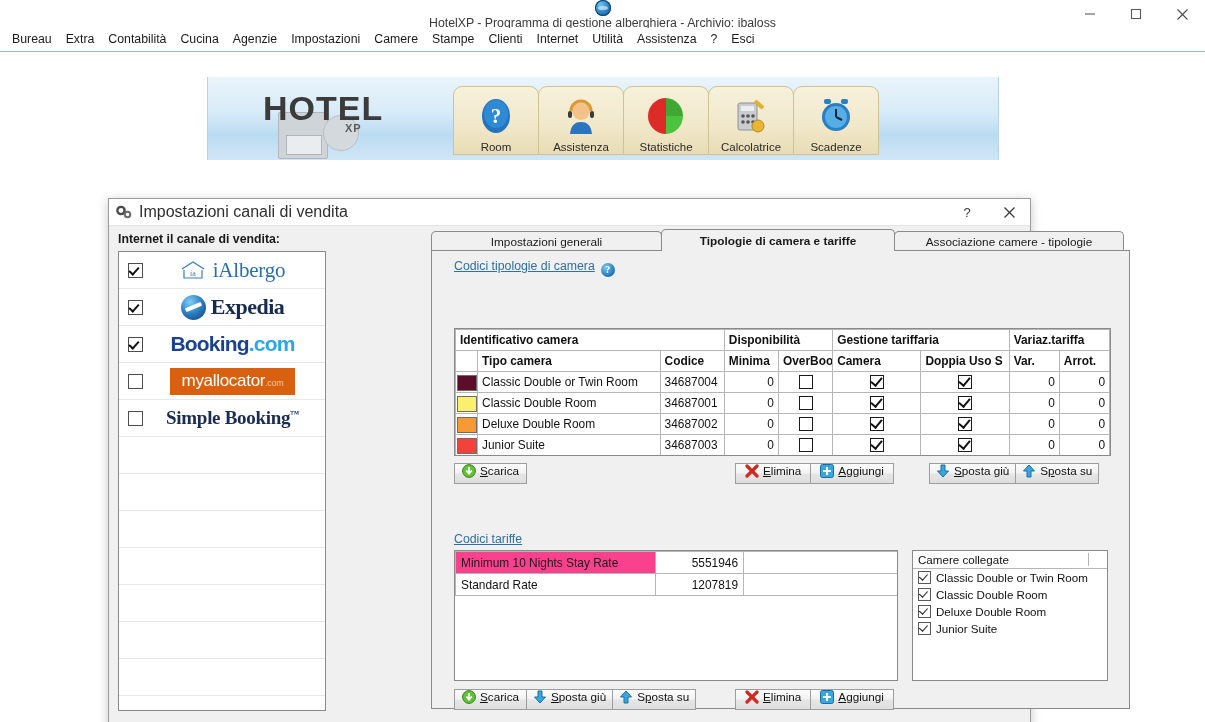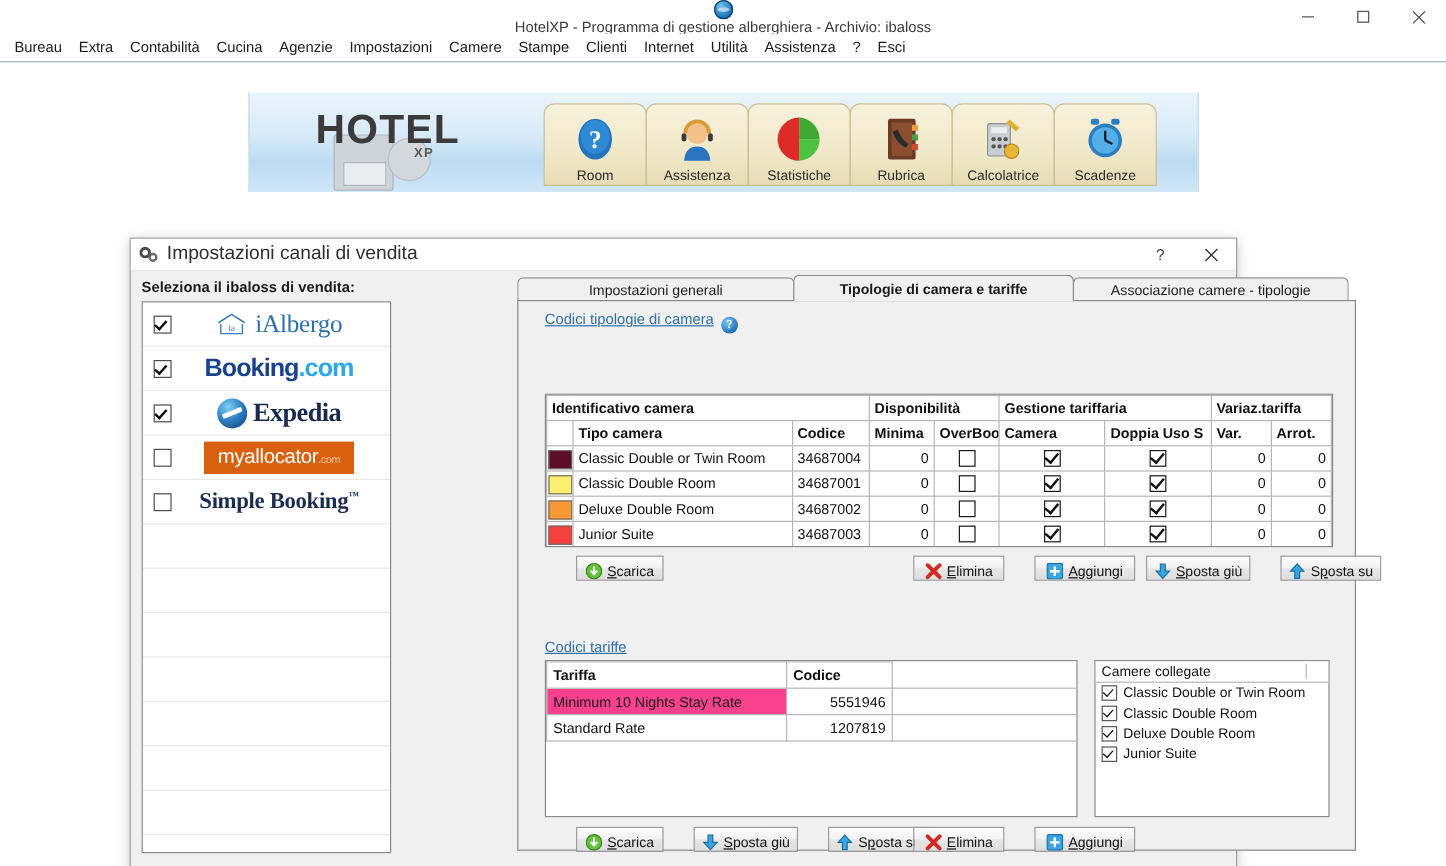--- a/index.html
+++ b/index.html
@@ -452,19 +452,6 @@
               </svg>
           </div>
           <div class="cap">Statistiche</div>
-        </div>
-        <div class="tbtn">
-          <div class="glyph">
-            <svg width="34" height="40" viewBox="0 0 34 40">
-                <rect x="6" y="3" width="23" height="34" rx="2" fill="#6b3a24"></rect>
-                <rect x="9" y="6" width="17" height="28" fill="#8a4e31"></rect>
-                <rect x="26" y="8" width="5" height="5" fill="#e8a13a"></rect>
-                <rect x="26" y="16" width="5" height="5" fill="#4ca04a"></rect>
-                <rect x="26" y="24" width="5" height="5" fill="#d04a3a"></rect>
-                <path d="M14 12c3 7 5 9 9 12l-2 3c-6-3-9-7-11-13z" fill="#2a2a2a"></path>
-              </svg>
-          </div>
-          <div class="cap">Rubrica</div>
         </div>
         <div class="tbtn">
           <div class="glyph">

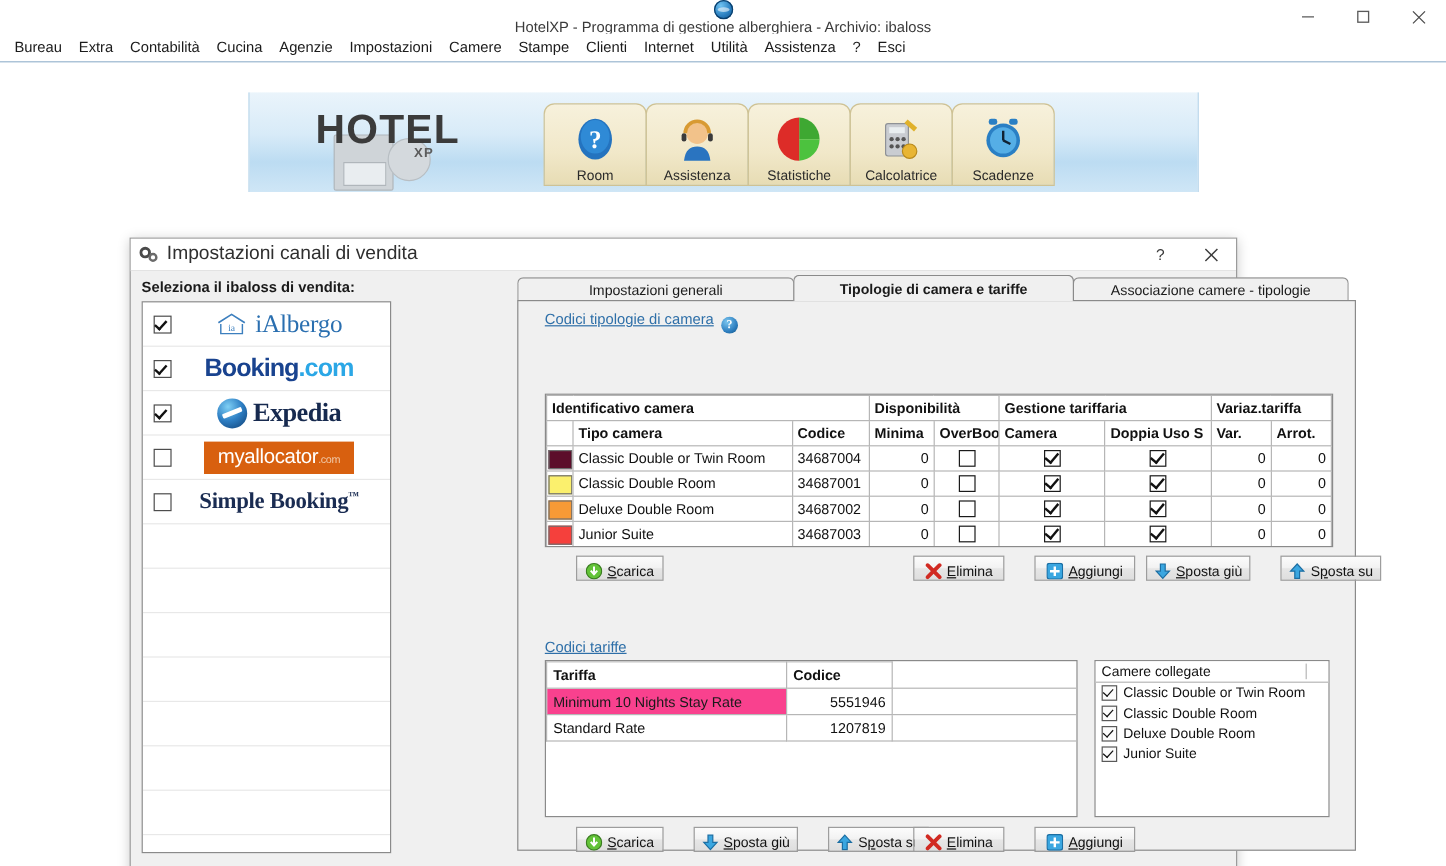--- a/index.html
+++ b/index.html
@@ -507,7 +507,7 @@
         </div>
       </div>
 
-      <div class="left-label">Seleziona il ibaloss di vendita:</div>
+      <div class="left-label">Internet il canale di vendita:</div>
       <div class="chan-list">
 
         <div class="chan-row">

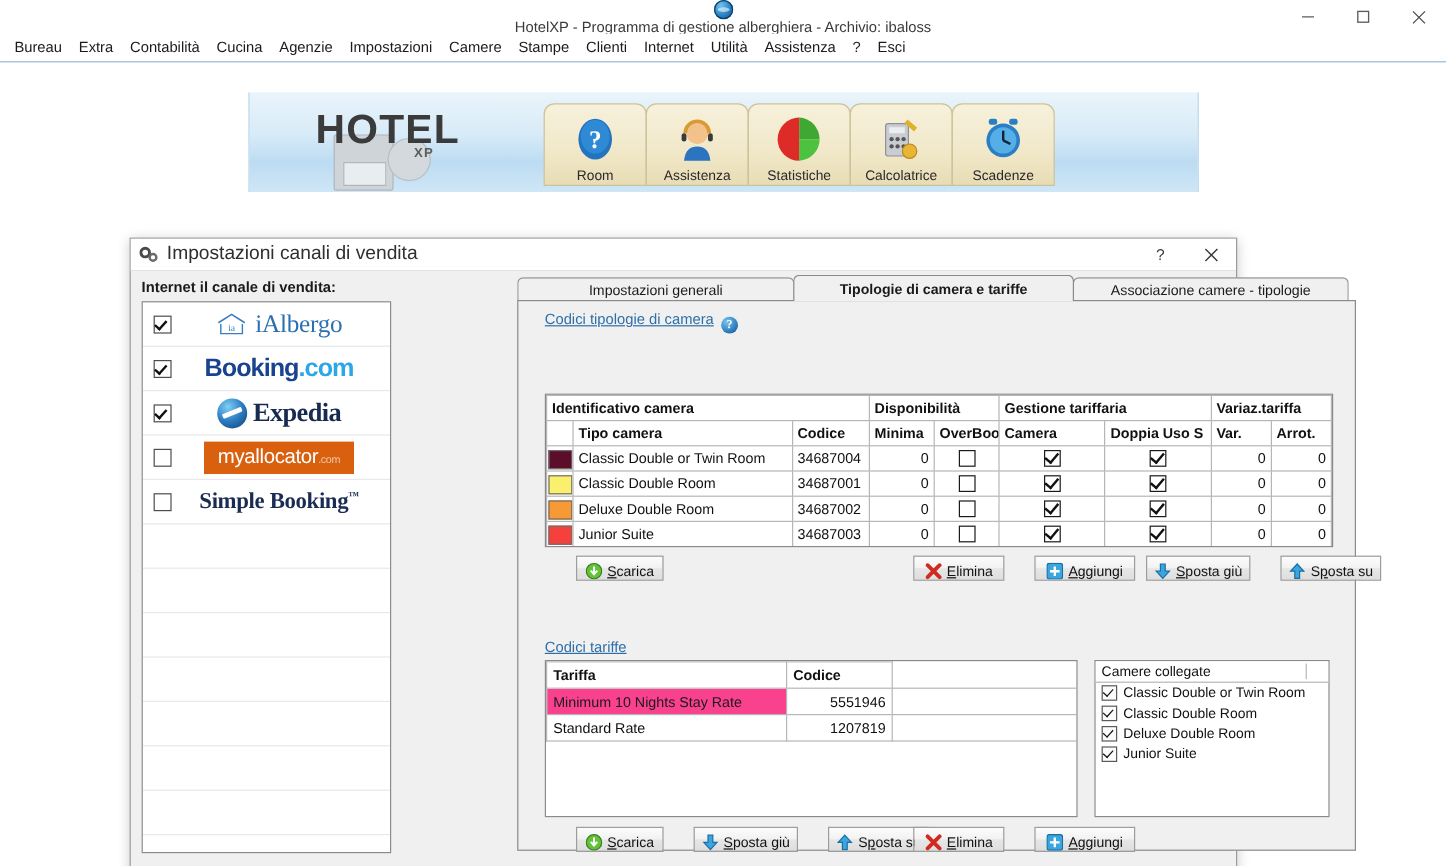--- a/index.html
+++ b/index.html
@@ -529,8 +529,9 @@
         <div class="chan-row">
           <div class="chk on"></div>
           <div class="chan-logo">
-            <span class="logo-booking">
-              <span>Booking</span><span class="dotcom">.com</span>
+            <span class="logo-expedia">
+              <span class="globe"></span>
+              <span class="txt">Expedia</span>
             </span>
           </div>
         </div>
@@ -538,9 +539,8 @@
         <div class="chan-row">
           <div class="chk on"></div>
           <div class="chan-logo">
-            <span class="logo-expedia">
-              <span class="globe"></span>
-              <span class="txt">Expedia</span>
+            <span class="logo-booking">
+              <span>Booking</span><span class="dotcom">.com</span>
             </span>
           </div>
         </div>

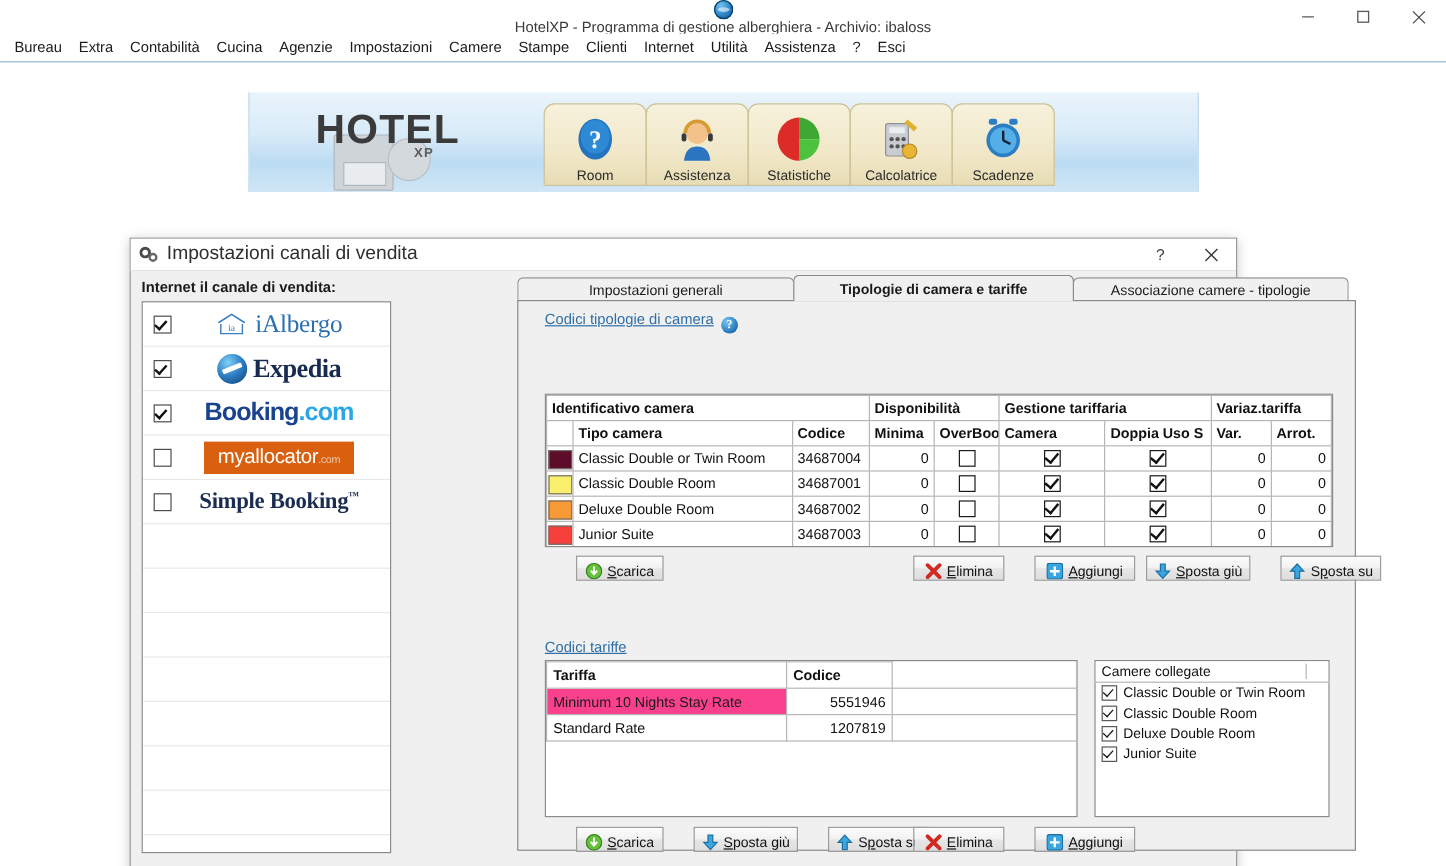--- a/index.html
+++ b/index.html
@@ -353,9 +353,9 @@
     height: 21px;
     background: linear-gradient(to bottom,#fcfcfc 0%,#f2f2f2 48%,#e6e6e6 52%,#dedede 100%);
     border: 1px solid #9d9d9d;
-    display: inline-flex; align-items: flex-end; gap: 4px;
+    display: inline-flex; align-items: flex-start; gap: 4px;
     padding: 0 7px; font-size: 11.7px; color: #111;
-    box-sizing: border-box; white-space: nowrap; margin-left: 26px;
+    box-sizing: border-box; white-space: nowrap;
   }
   .btn u { text-decoration: underline; }
   .btn .ic { width: 14px; height: 14px; flex: none; }

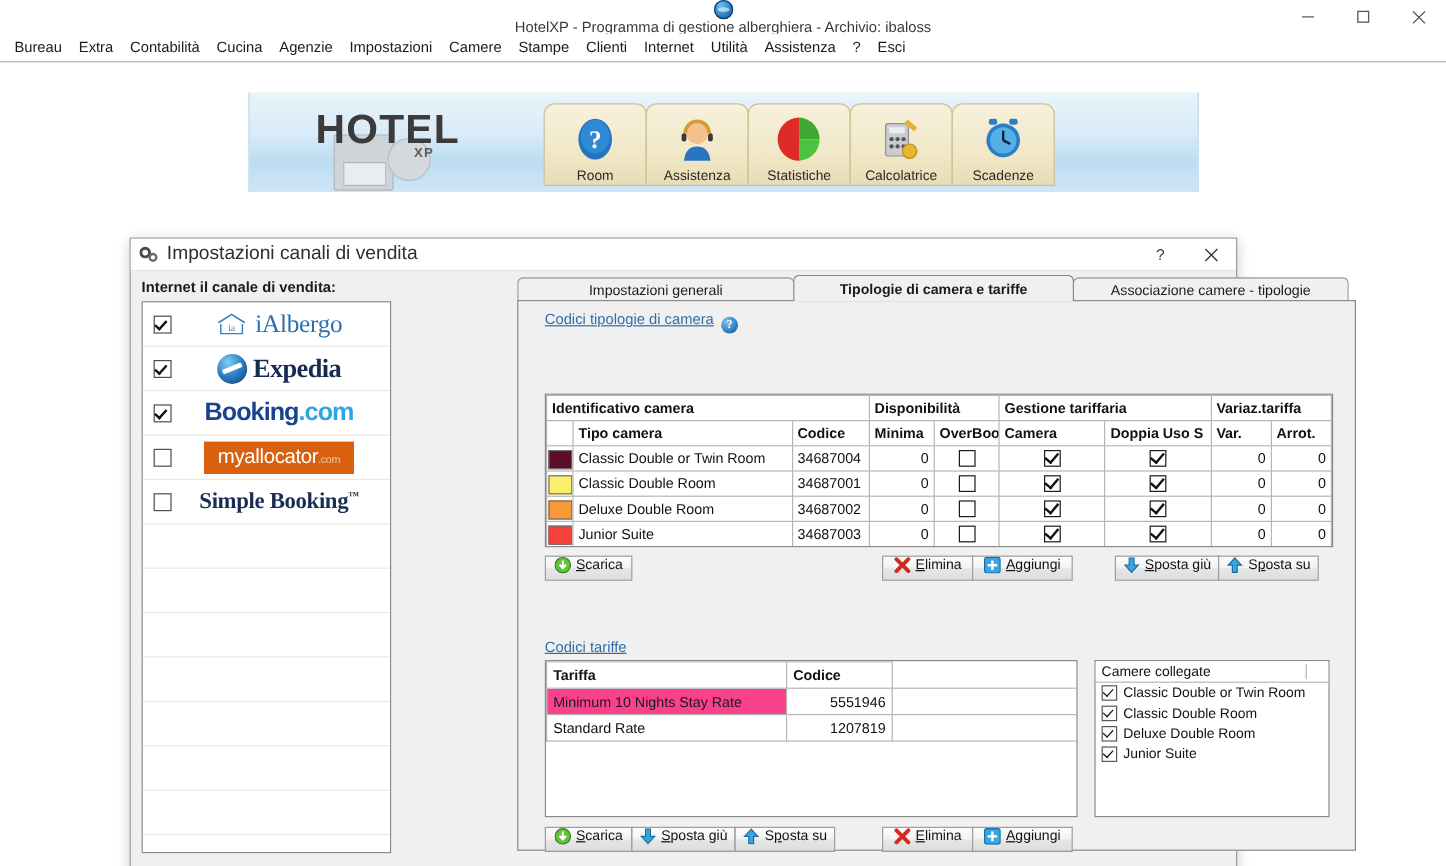--- a/index.html
+++ b/index.html
@@ -736,11 +736,6 @@
                 <col>
               </colgroup>
             <tbody>
-                <tr>
-              <th>Tariffa</th>
-              <th>Codice</th>
-              <th style="border-right:none; border-top:none"></th>
-            </tr>
             <tr class="sel">
               <td class="name">Minimum  10 Nights Stay Rate</td>
               <td class="num">5551946</td>

